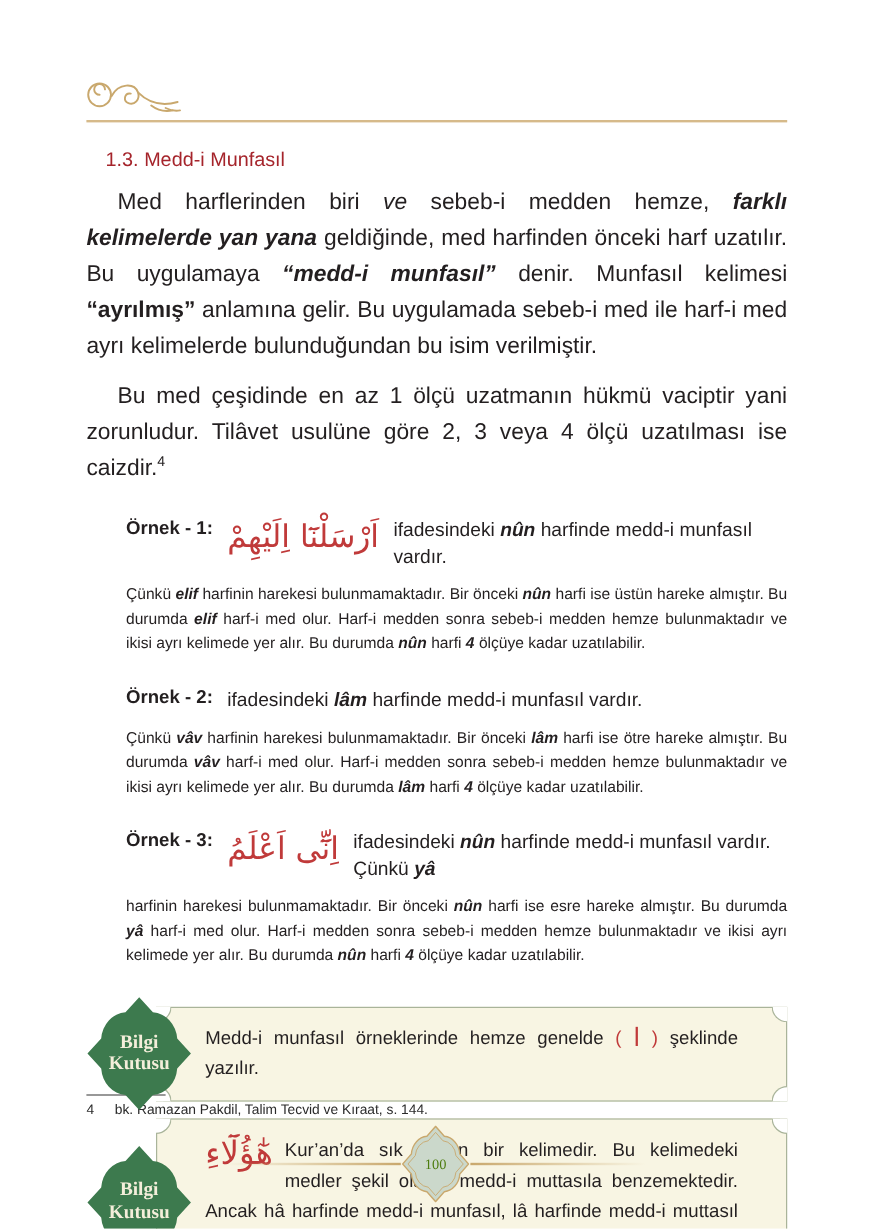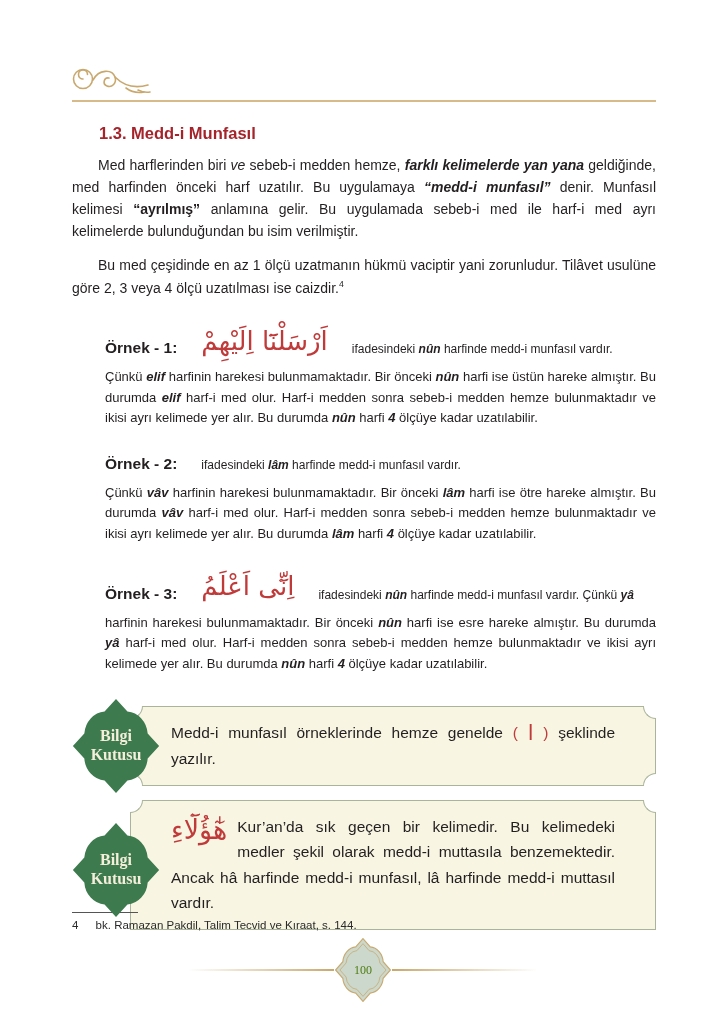--- a/index.html
+++ b/index.html
@@ -15,7 +15,7 @@
   .flourish{position:absolute;left:-4px;top:2px;width:92px;height:42px}
 
   
-  .section-title{margin:22px 0 0 27px;font-size:16.5px;font-weight:bold;color:#a5242b}
+  .section-title{margin:22px 0 0 16px;font-size:16.5px;font-weight:normal;color:#a5242b}
   p.body{font-size:14px;line-height:1.58;text-align:justify}
   .p1{margin-top:11px;text-indent:26px}
   .p2{margin-top:12px;text-indent:26px}

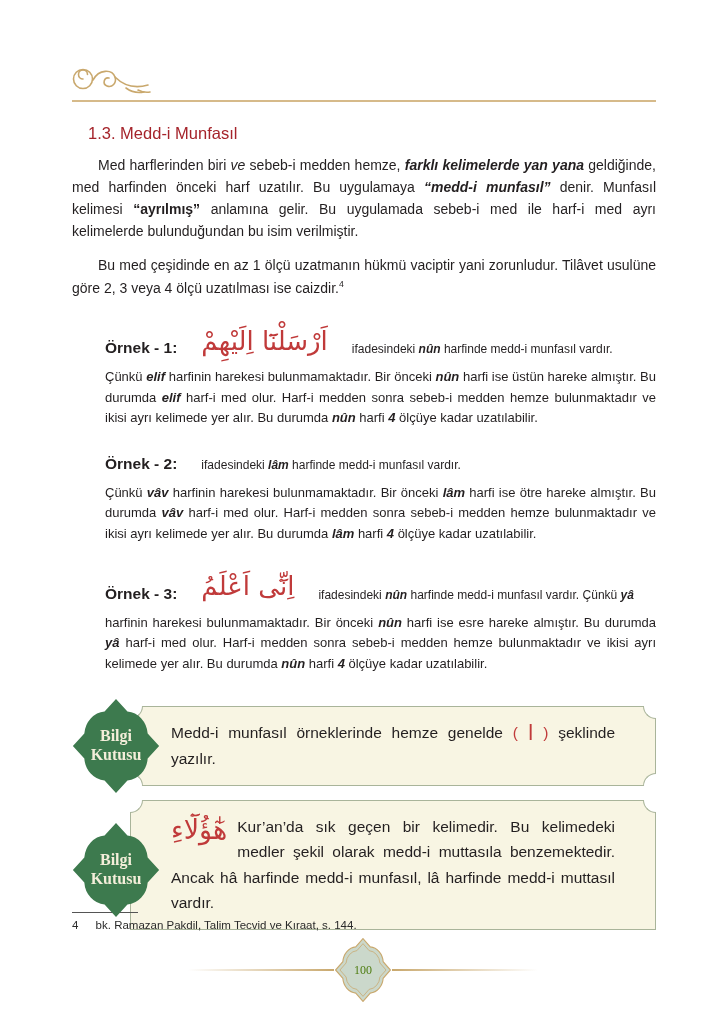--- a/index.html
+++ b/index.html
@@ -16,7 +16,7 @@
 
   
   .section-title{margin:22px 0 0 16px;font-size:16.5px;font-weight:normal;color:#a5242b}
-  p.body{font-size:14px;line-height:1.58;text-align:justify}
+  p.body{font-size:19px;line-height:1.58;text-align:justify}
   .p1{margin-top:11px;text-indent:26px}
   .p2{margin-top:12px;text-indent:26px}
 

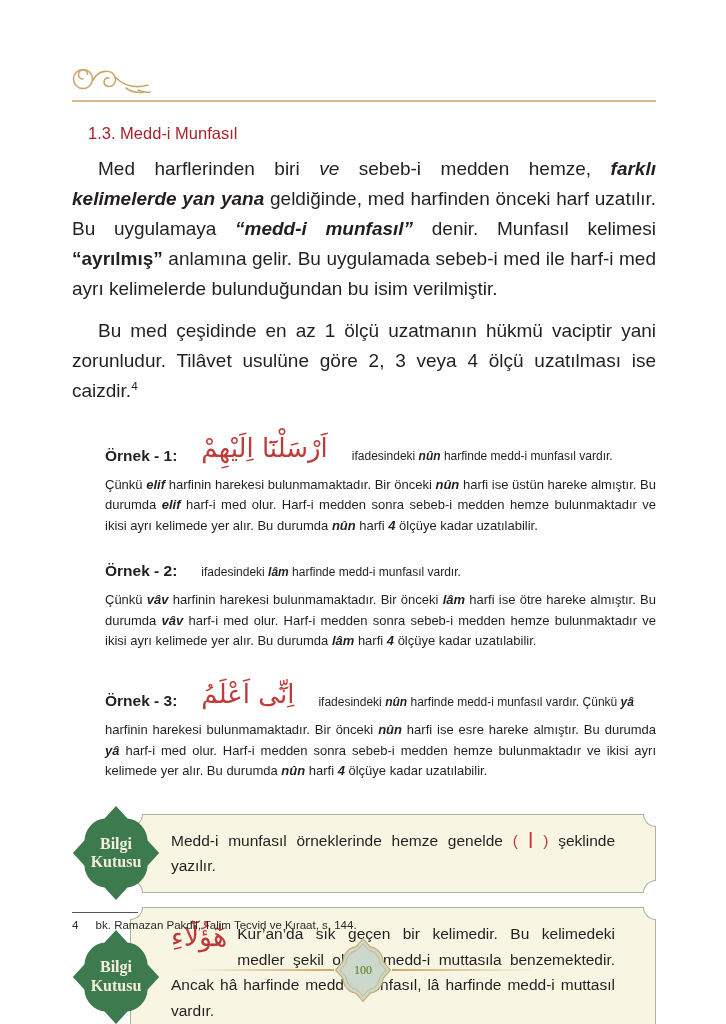--- a/index.html
+++ b/index.html
@@ -30,7 +30,7 @@
 
   
   .example{margin:26px 0 0 33px}
-  .example-head{display:flex;align-items:flex-end;gap:24px}
+  .example-head{display:flex;align-items:flex-start;gap:12px}
   .ex-label{font-weight:bold;font-size:15.5px;white-space:nowrap}
   .arabic{font-family:"DejaVu Sans",sans-serif;color:#c03a3a;font-size:26px;
           direction:rtl;unicode-bidi:embed;white-space:nowrap;line-height:1.25}

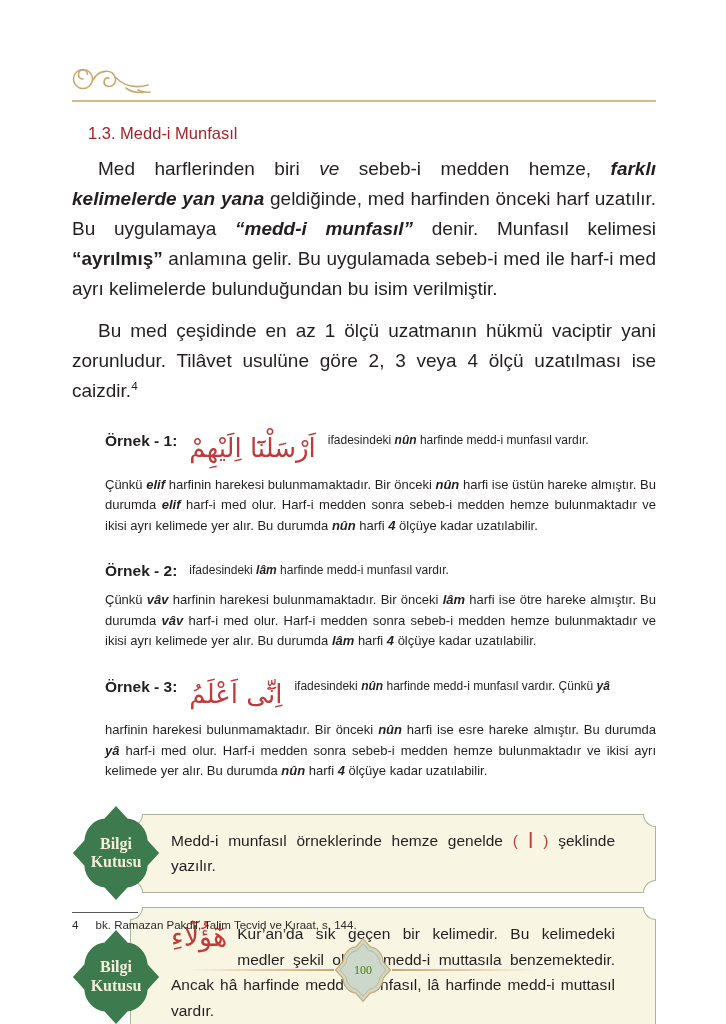--- a/index.html
+++ b/index.html
@@ -34,7 +34,7 @@
   .ex-label{font-weight:bold;font-size:15.5px;white-space:nowrap}
   .arabic{font-family:"DejaVu Sans",sans-serif;color:#c03a3a;font-size:26px;
           direction:rtl;unicode-bidi:embed;white-space:nowrap;line-height:1.25}
-  .ex-lead{font-size:12px;line-height:1.35;flex:1}
+  .ex-lead{font-size:16px;line-height:1.35;flex:1}
   .ex-body{margin-top:10px;font-size:13px;line-height:1.58;text-align:justify}
 
   

